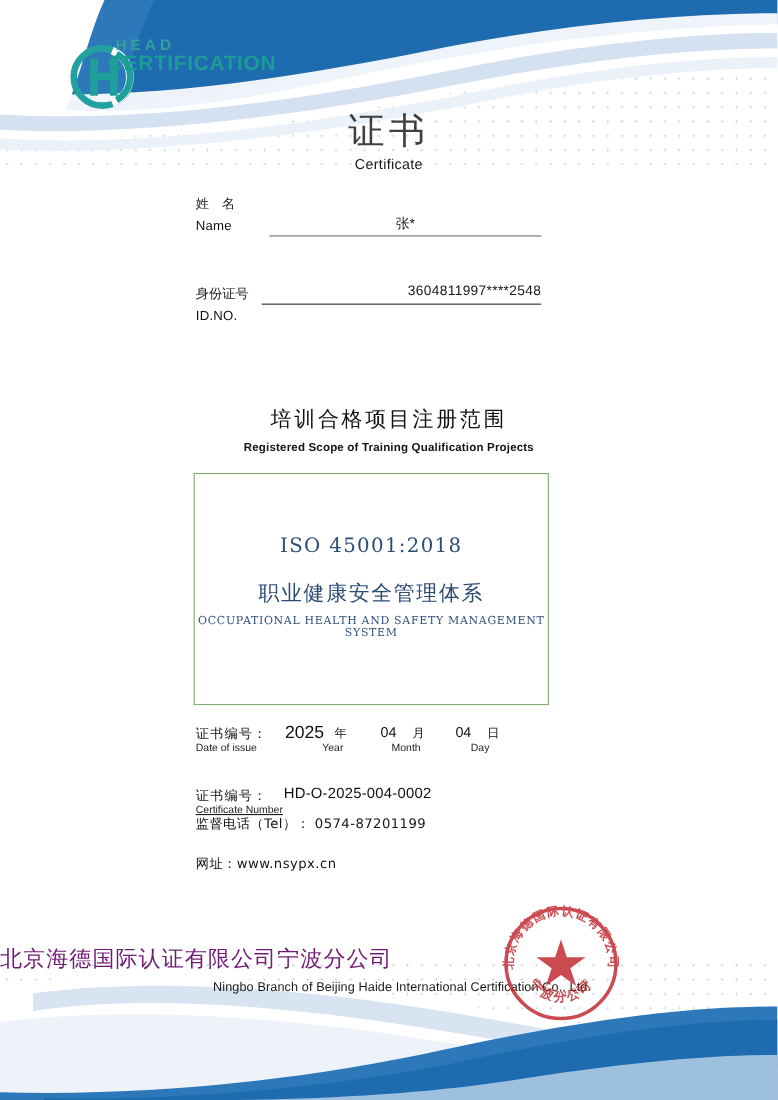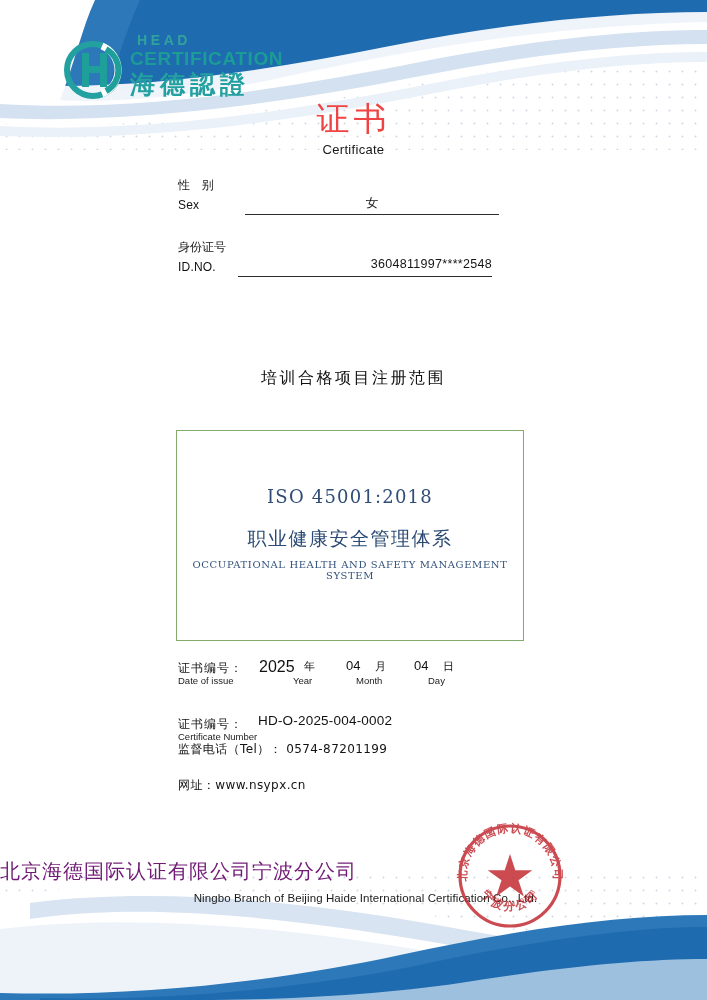--- a/index.html
+++ b/index.html
@@ -41,7 +41,7 @@
     position:absolute;left:0;top:4px;width:66px;height:66px;
   }
   .logo-text{
-    position:absolute;left:68px;top:0px;width:185px;
+    position:absolute;left:36px;top:0px;width:185px;
   }
   .logo-head{
     font-size:14px;font-weight:bold;color:#2fa39b;letter-spacing:3.6px;

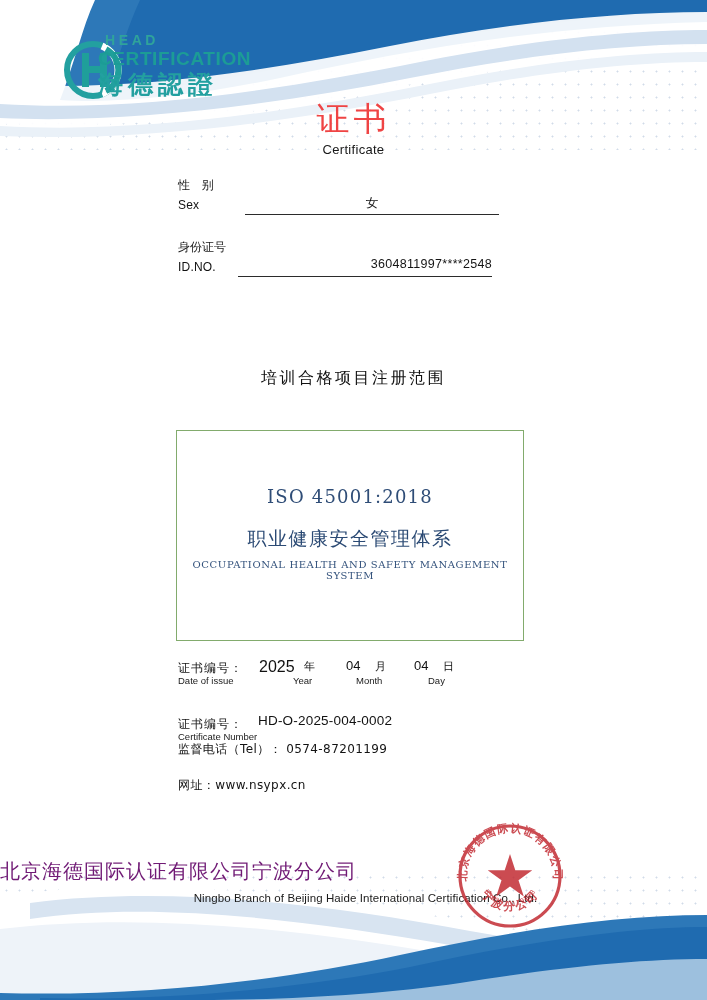--- a/index.html
+++ b/index.html
@@ -217,7 +217,6 @@
     <div class="logo-text">
       <div class="logo-head">HEAD</div>
       <div class="logo-cert">CERTIFICATION</div>
-      <div class="logo-cn">海德認證</div>
     </div>
   </div>
 

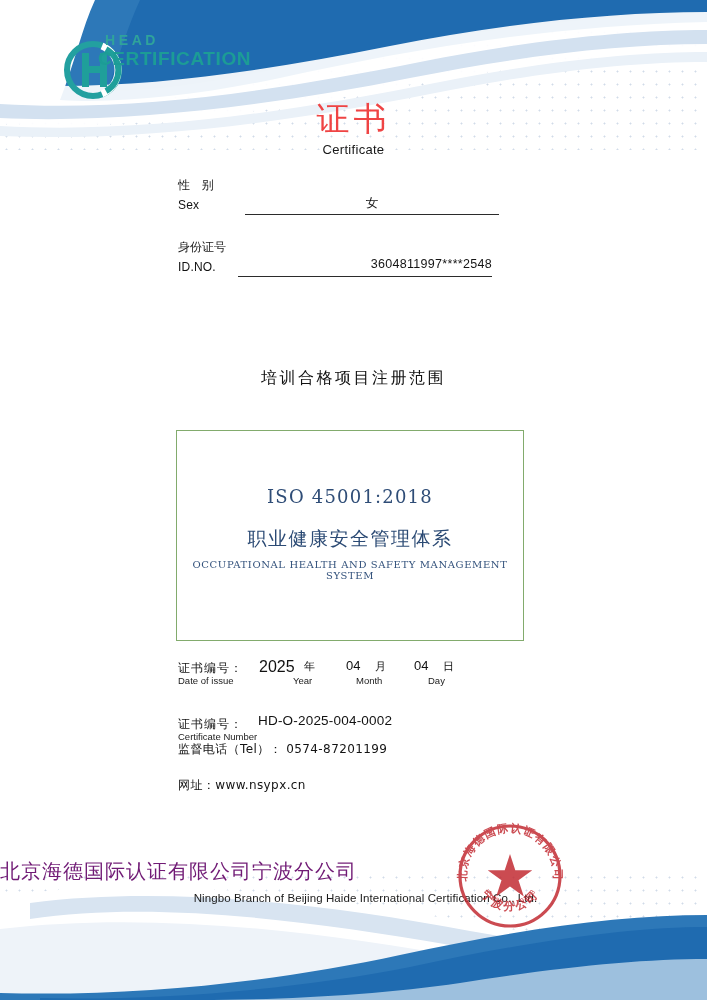--- a/index.html
+++ b/index.html
@@ -60,7 +60,7 @@
   .cert-title{
     position:absolute;left:0;top:97px;width:707px;text-align:center;z-index:6;
     font-family:"DejaVu Serif", serif;
-    font-size:33px;color:#ef4444;letter-spacing:4px;
+    font-size:33px;color:#404040;letter-spacing:4px;
   }
   .cert-subtitle{
     position:absolute;left:0;top:142px;width:707px;text-align:center;z-index:6;

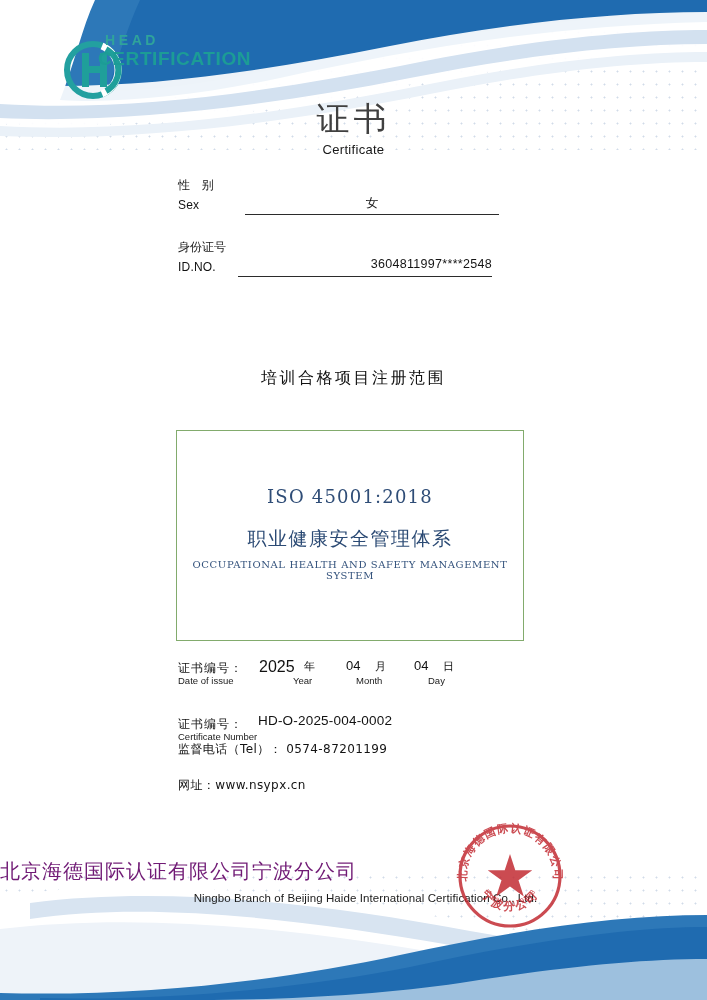--- a/index.html
+++ b/index.html
@@ -224,6 +224,15 @@
   <div class="cert-subtitle">Certificate</div>
 
   <div class="fields">
+    <div class="field f-name">
+      <div class="field-labels">
+        <div class="f-cn">姓 名</div>
+        <div class="f-en">Name</div>
+      </div>
+      <div class="field-value">
+        <span>张*</span>
+      </div>
+    </div>
 
     <div class="field f-sex">
       <div class="field-labels">

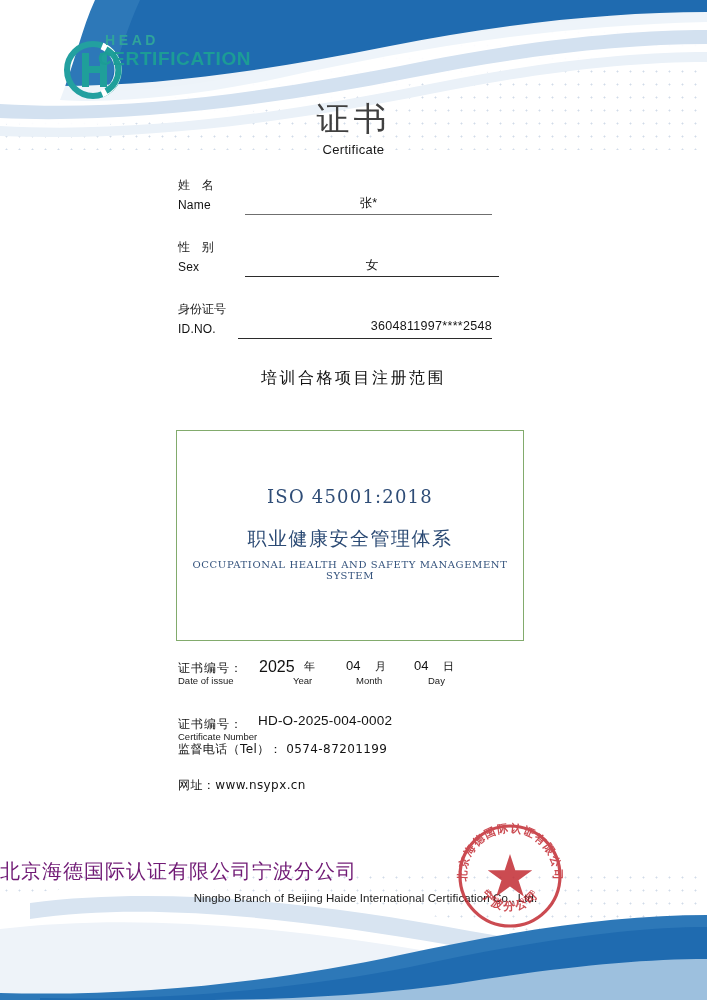--- a/index.html
+++ b/index.html
@@ -234,15 +234,6 @@
       </div>
     </div>
 
-    <div class="field f-sex">
-      <div class="field-labels">
-        <div class="f-cn">性 别</div>
-        <div class="f-en">Sex</div>
-      </div>
-      <div class="field-value">
-        <span>女</span>
-      </div>
-    </div>
 
     <div class="field f-id">
       <div class="field-labels">

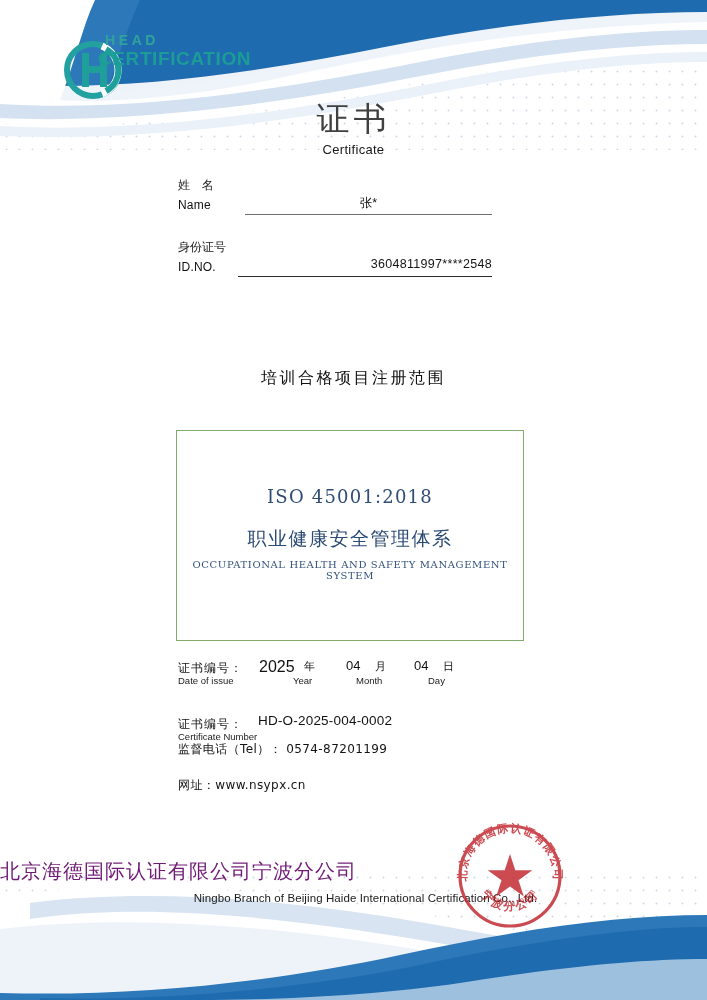--- a/index.html
+++ b/index.html
@@ -237,7 +237,7 @@
 
     <div class="field f-id">
       <div class="field-labels">
-        <div class="f-cn" style="letter-spacing:0px;">身份证号</div>
+        <div class="f-cn" style="letter-spacing:0px;margin-top:20px;">身份证号</div>
         <div class="f-en">ID.NO.</div>
       </div>
       <div class="field-value">

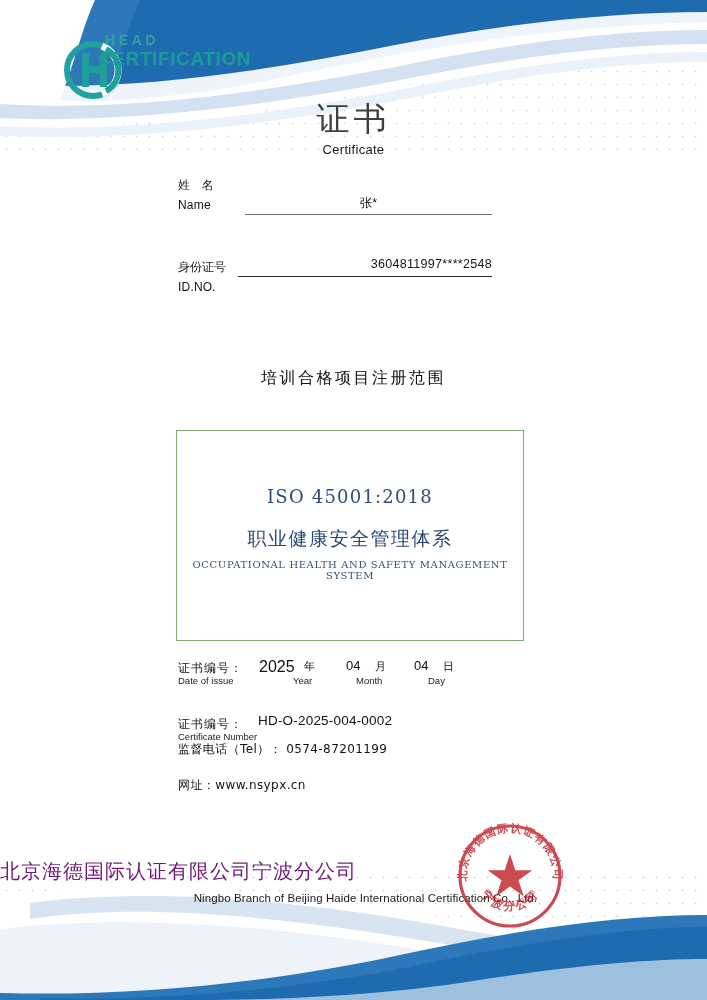--- a/index.html
+++ b/index.html
@@ -95,7 +95,7 @@
   .scope-cn{
     position:absolute;left:0;top:368px;width:707px;text-align:center;z-index:6;
     font-family:"DejaVu Serif", serif;
-    font-size:16px;color:#111;letter-spacing:2.5px;
+    font-size:19px;color:#111;letter-spacing:2.5px;
   }
   .scope-en{
     position:absolute;left:0;top:401px;width:707px;text-align:center;z-index:6;

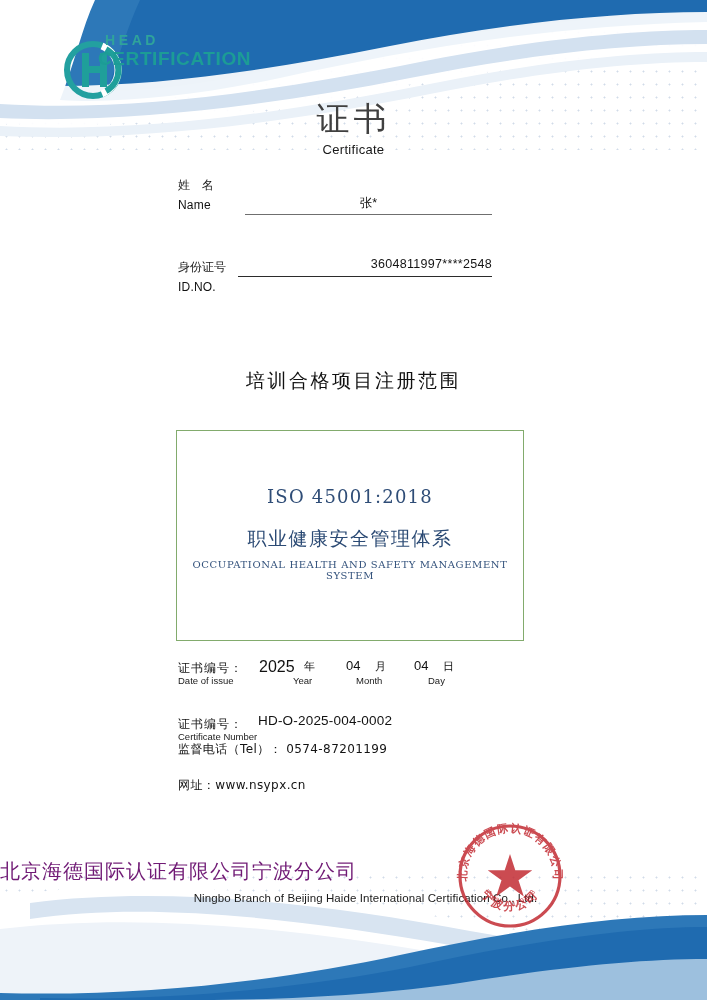--- a/index.html
+++ b/index.html
@@ -247,6 +247,7 @@
   </div>
 
   <div class="scope-cn">培训合格项目注册范围</div>
+  <div class="scope-en">Registered Scope of Training Qualification Projects</div>
 
   <div class="scope-box">
     <div class="iso-std">ISO 45001:2018</div>

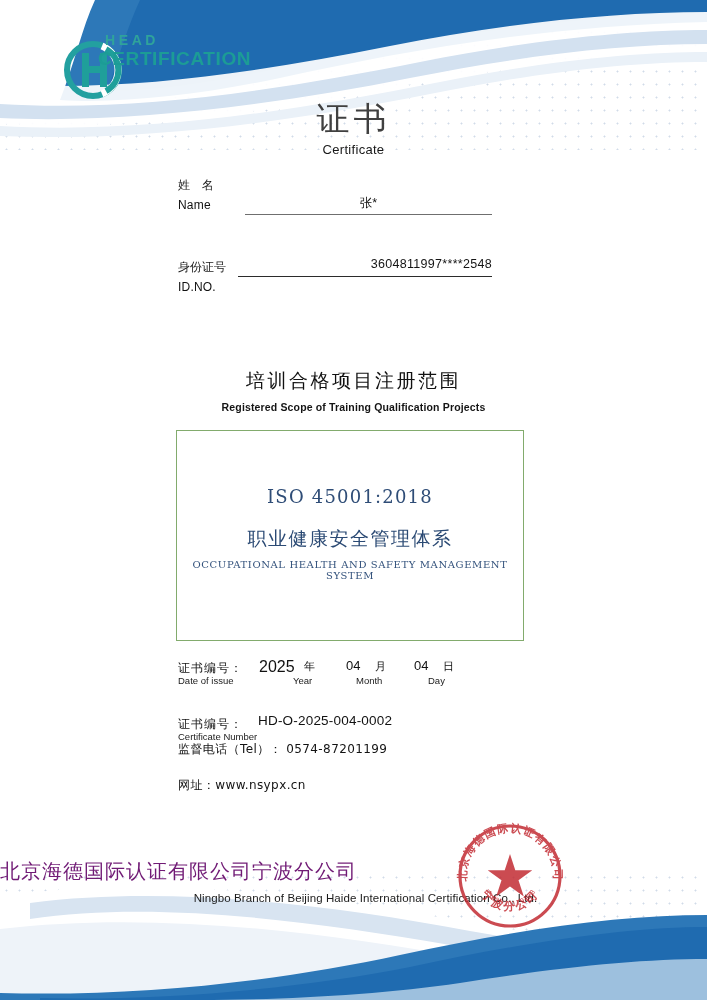--- a/index.html
+++ b/index.html
@@ -105,7 +105,7 @@
   
   .scope-box{
     position:absolute;left:176px;top:430px;
-    width:348px;height:211px;
+    width:323px;height:211px;
     border:1.6px solid #82ab6d;
     box-sizing:border-box;z-index:6;background:transparent;
   }

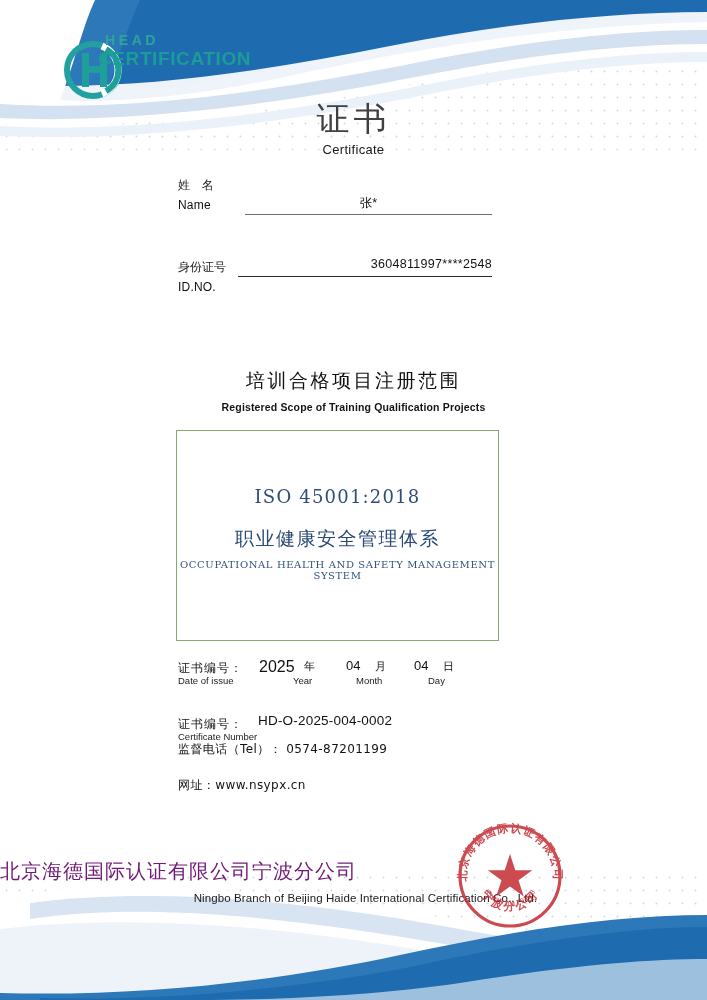--- a/index.html
+++ b/index.html
@@ -147,7 +147,7 @@
   .sub-day{left:250px;}
   .sub-doi{left:0;}
   .certno-val{position:absolute;left:80px;top:-1px;font-size:13.5px;color:#111;letter-spacing:0.2px;}
-  .sub-cn{left:0;}
+  .sub-cn{left:0;text-decoration:underline;}
 
   .contact{position:absolute;left:178px;top:741px;width:360px;z-index:6;}
   .contact-line{

